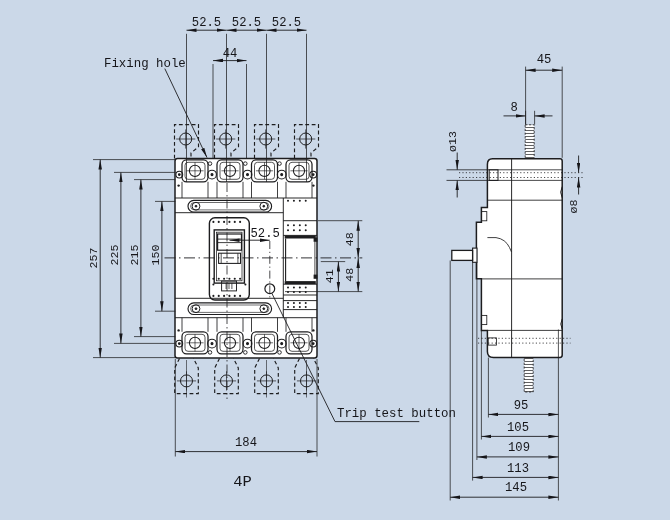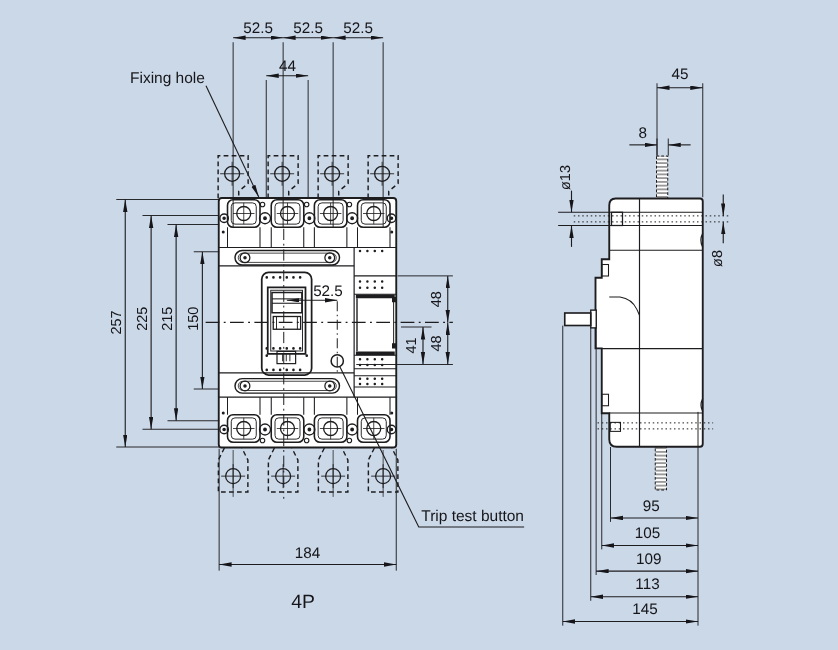--- a/index.html
+++ b/index.html
@@ -9,7 +9,7 @@
     font-family:"Liberation Sans", sans-serif;
     overflow:hidden;
   }
-  .canvas{position:relative;width:670px;height:416px;}
+  .canvas{position:relative;width:670px;height:416px;font-family:Liberation Mono, monospace;}
   svg{display:block;}
   text{fill:#16161a;}
   .dim{font-size:12.2px;}

